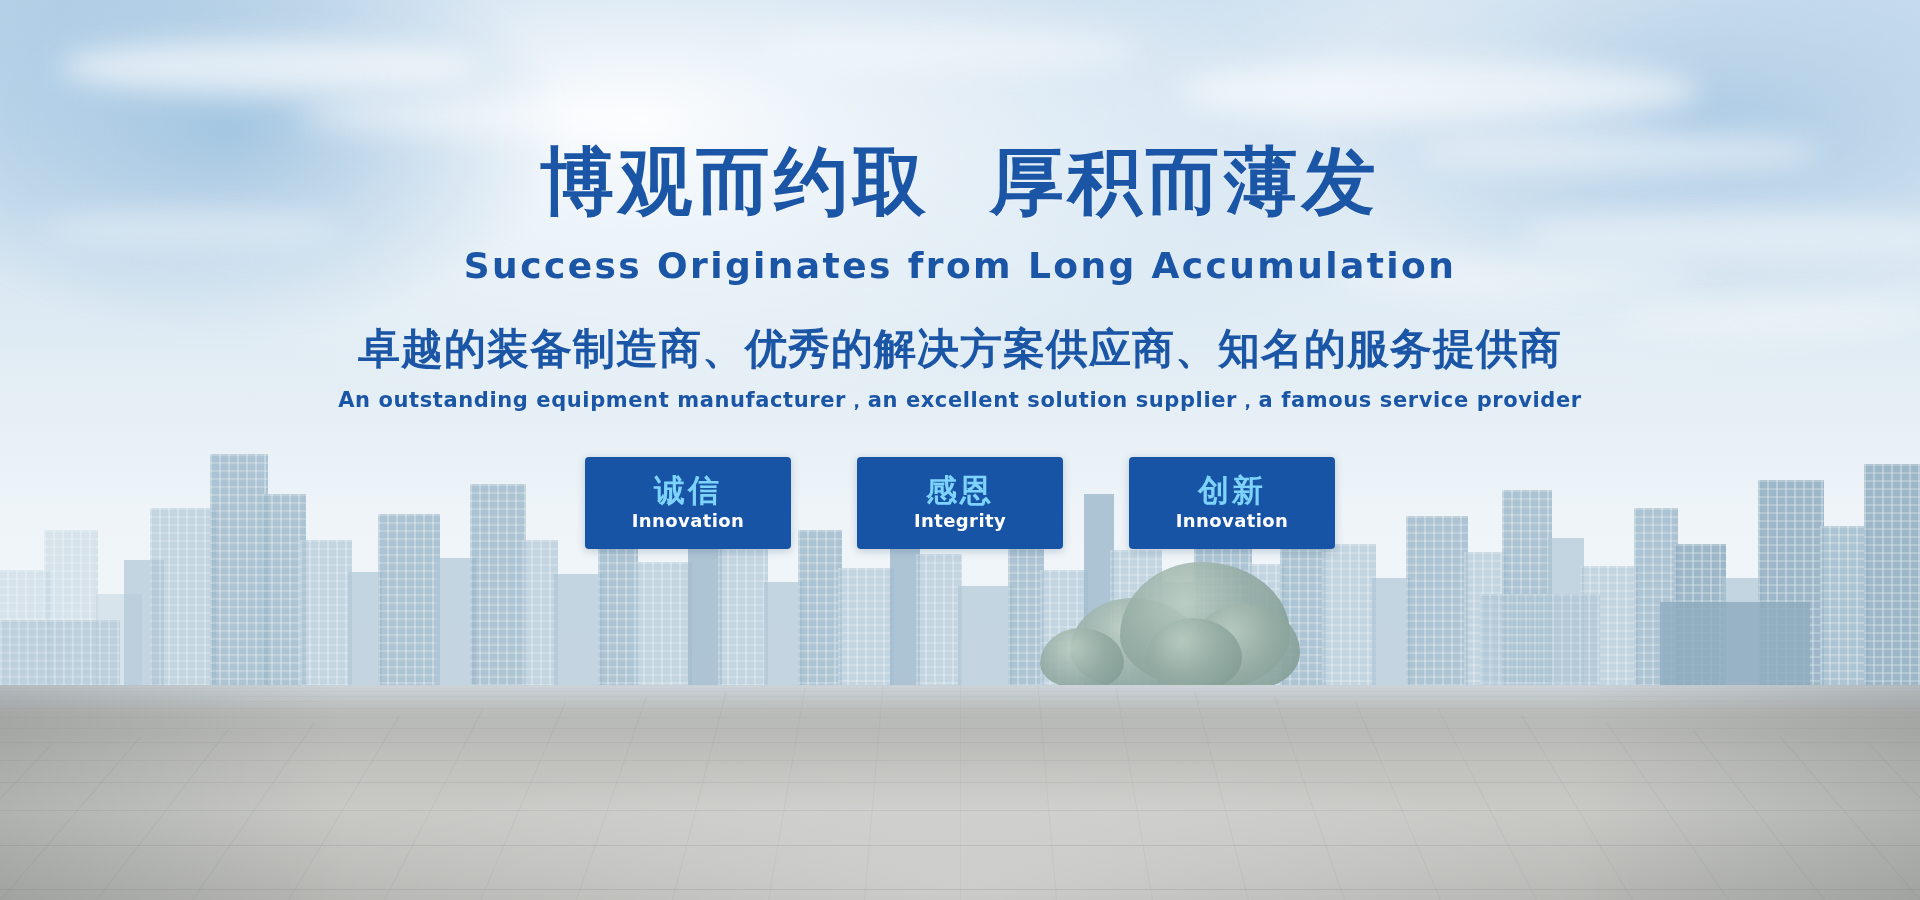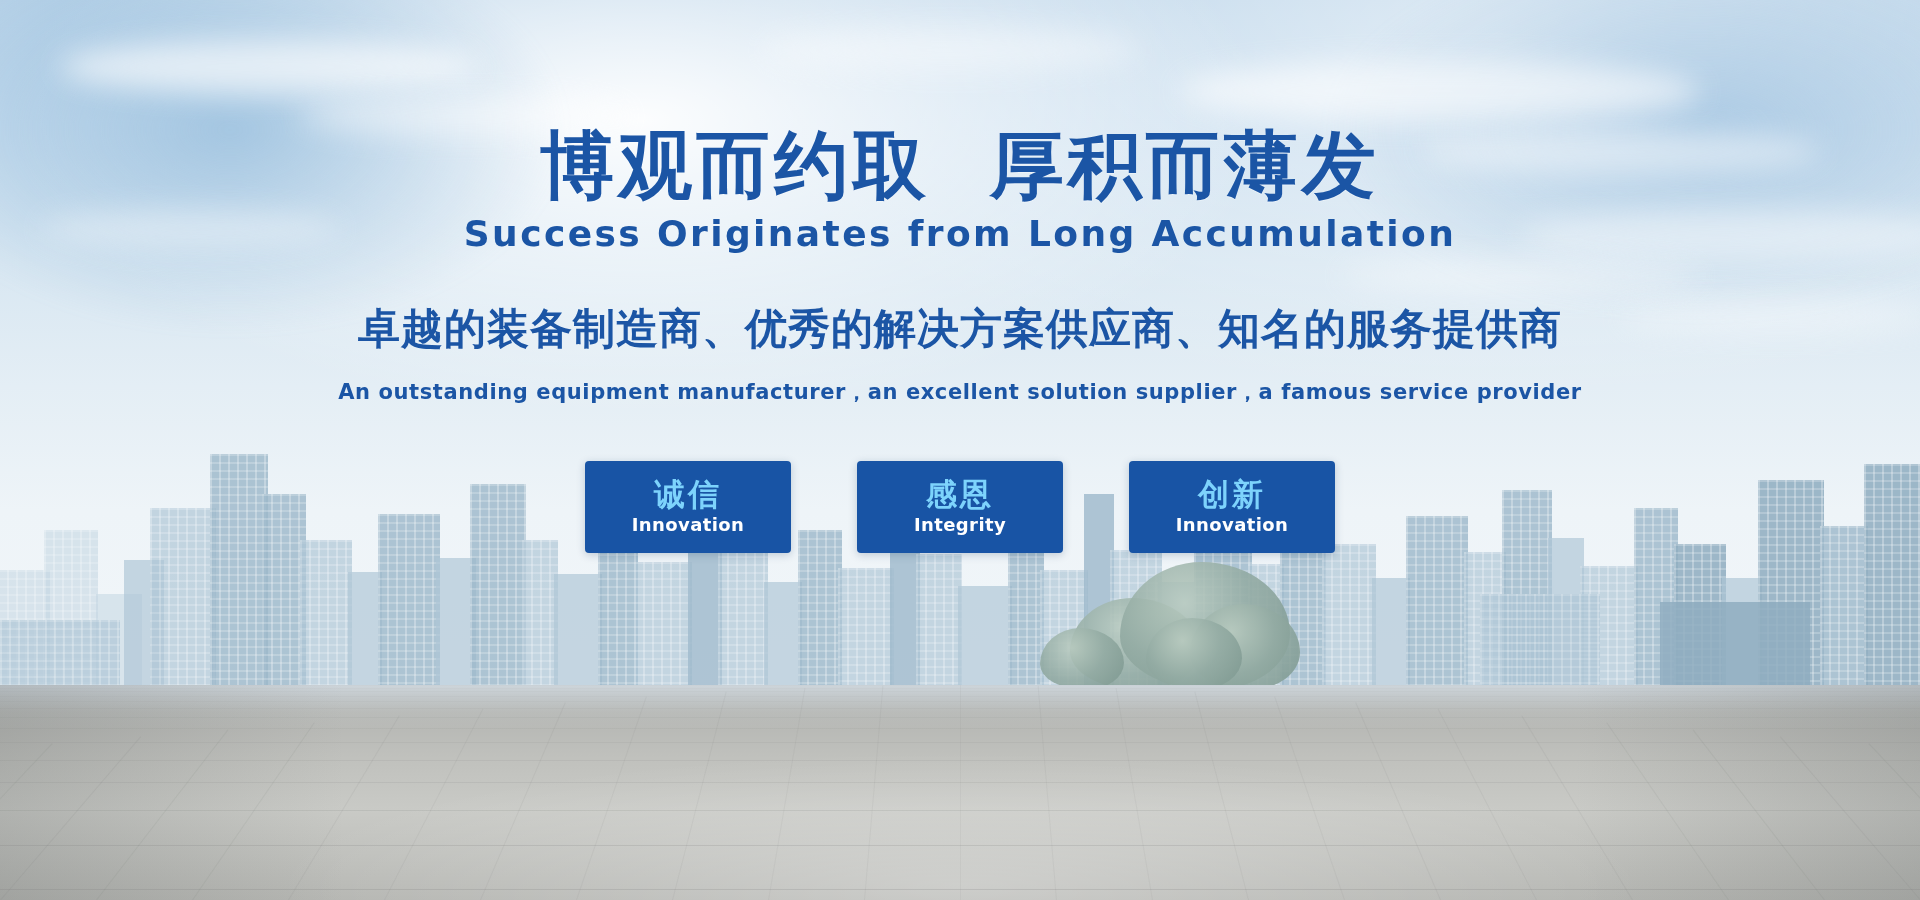--- a/index.html
+++ b/index.html
@@ -152,7 +152,7 @@
   }
 
   .headline-cn {
-    margin: 0;
+    margin: 16px;
     padding-top: 128px;
     font-family: "DejaVu Sans", "Liberation Sans", sans-serif;
     font-size: 74px;

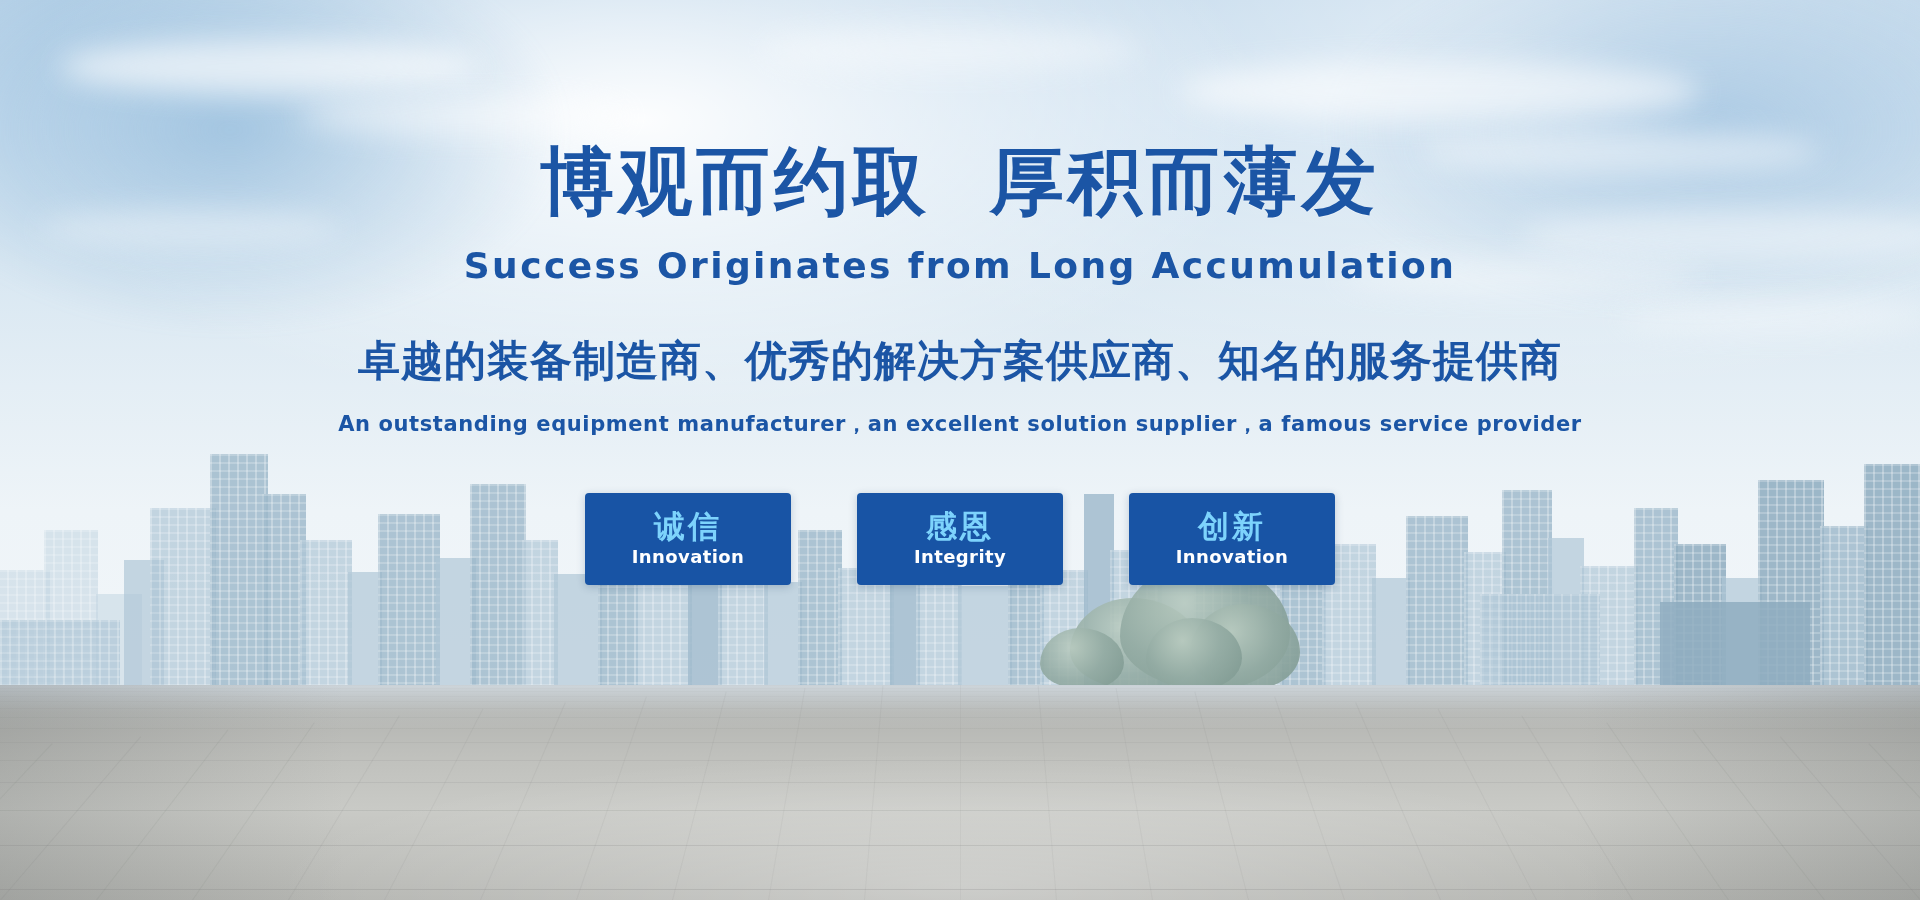--- a/index.html
+++ b/index.html
@@ -176,7 +176,7 @@
   }
 
   .tagline-cn {
-    margin: 12px;
+    margin: 0;
     padding-top: 44px;
     font-family: "DejaVu Sans", "Liberation Sans", sans-serif;
     font-size: 42px;

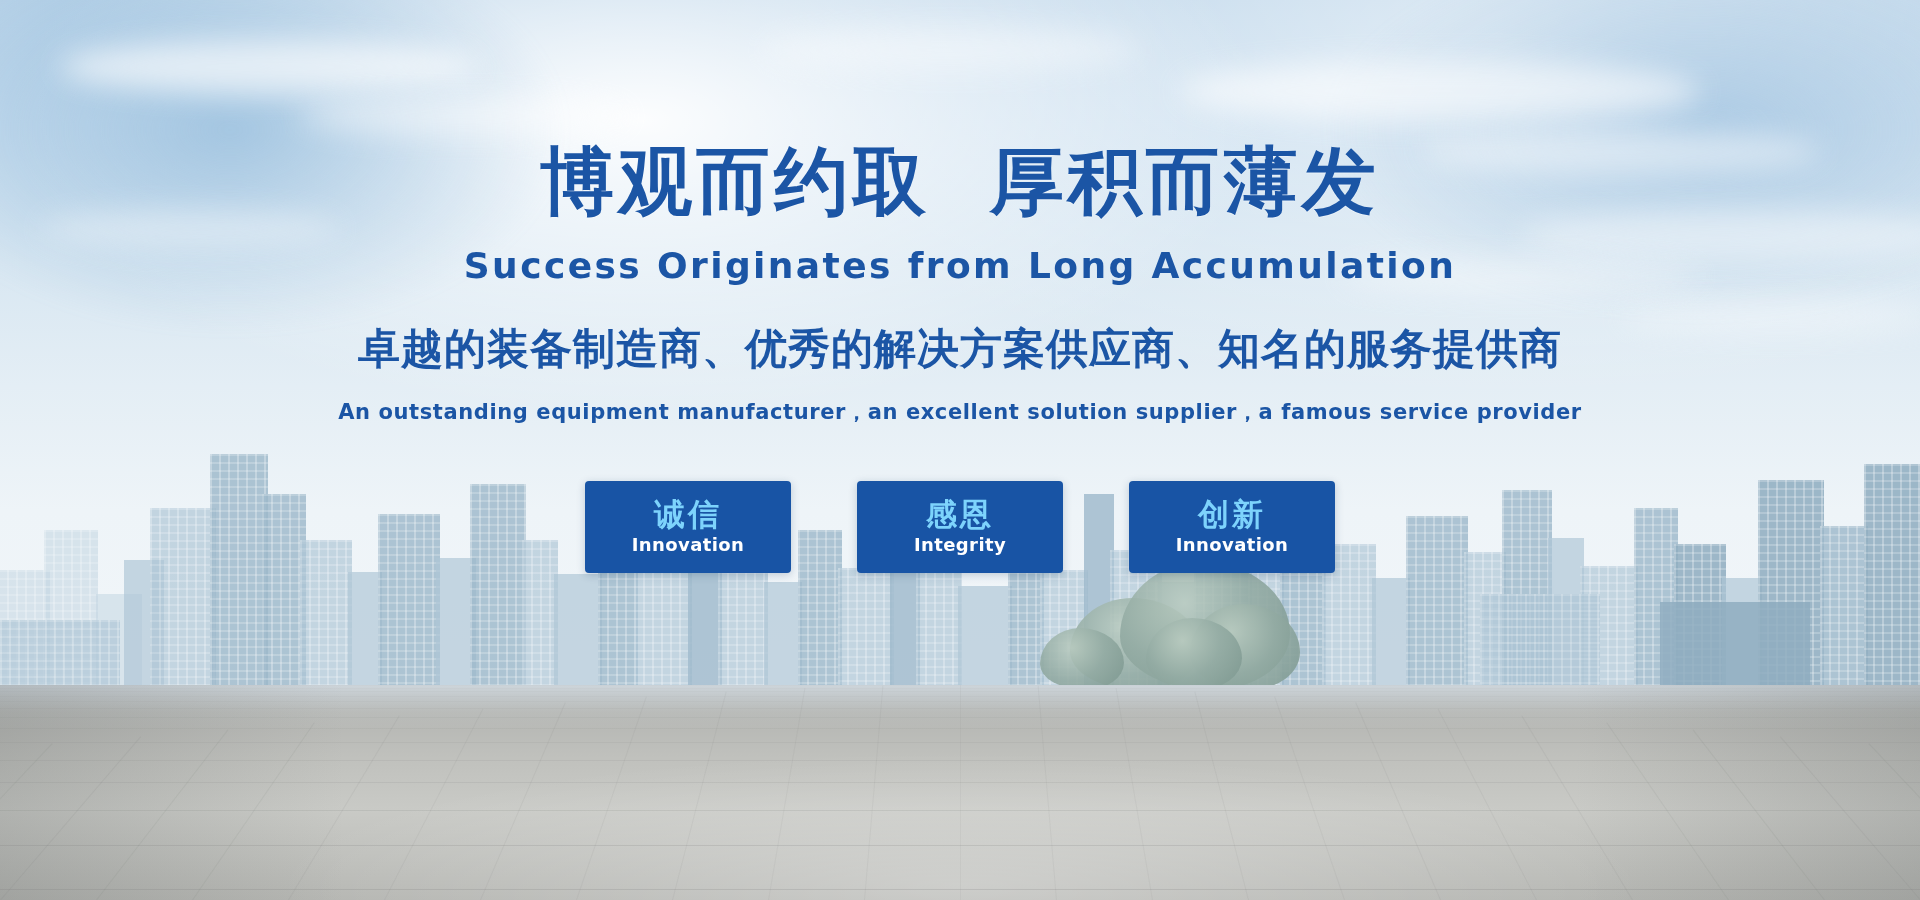--- a/index.html
+++ b/index.html
@@ -187,7 +187,7 @@
   }
 
   .tagline-en {
-    margin: 16px;
+    margin: 4px;
     padding-top: 16px;
     font-family: "DejaVu Sans", "Liberation Sans", sans-serif;
     font-size: 21px;

